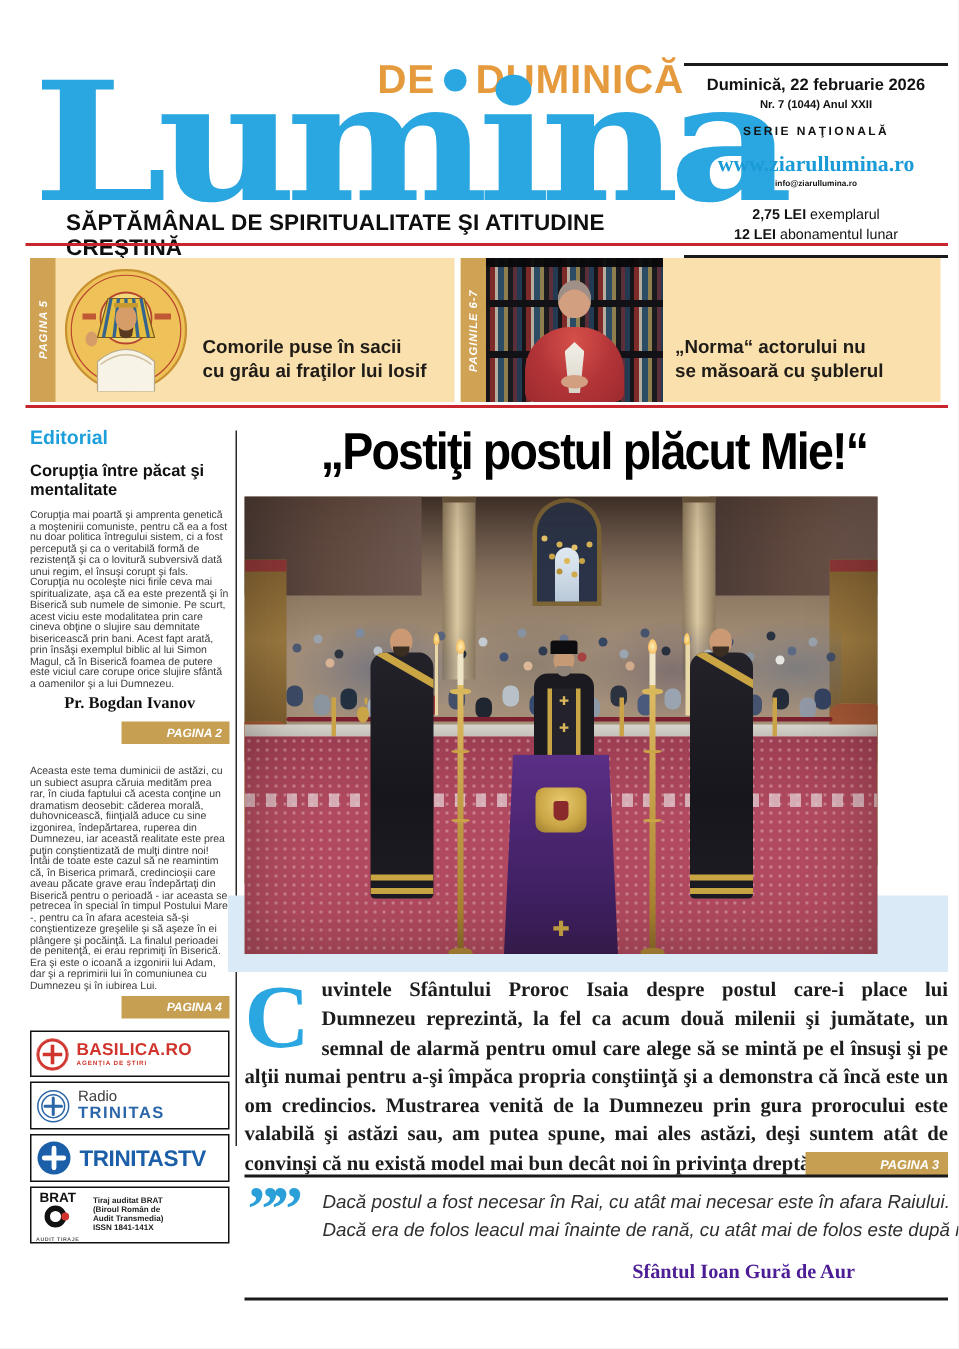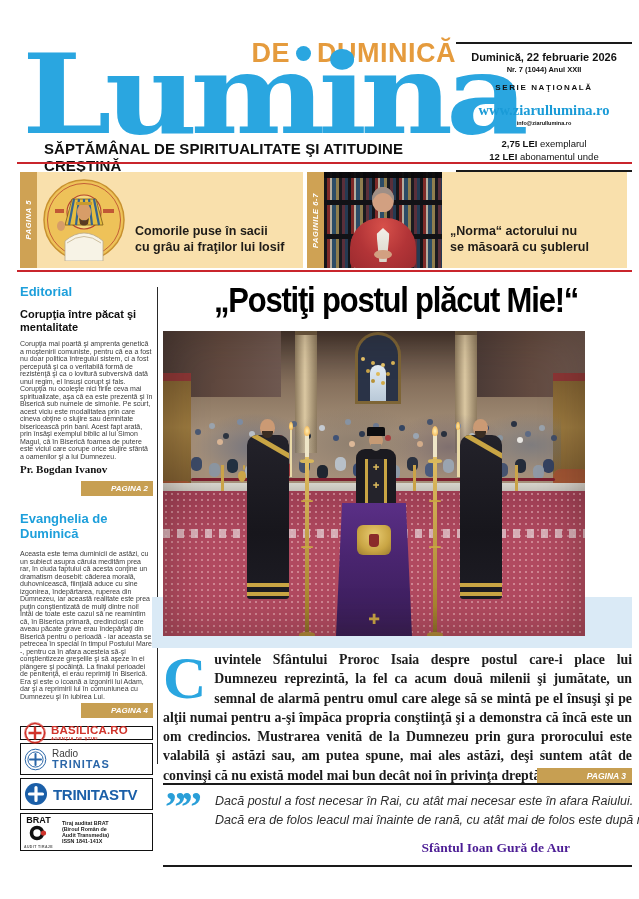--- a/index.html
+++ b/index.html
@@ -225,7 +225,7 @@
     <div class="ii-site">www.ziarullumina.ro</div>
     <div class="ii-email">info@ziarullumina.ro</div>
     <div class="ii-price"><b>2,75 LEI</b><span> exemplarul</span></div>
-    <div class="ii-price"><b>12 LEI</b><span> abonamentul unde</span></div>
+    <div class="ii-price"><b>12 LEI</b><span> abonamentul lunar</span></div>
     <div class="ii-rule bottom"></div>
   </div>
 

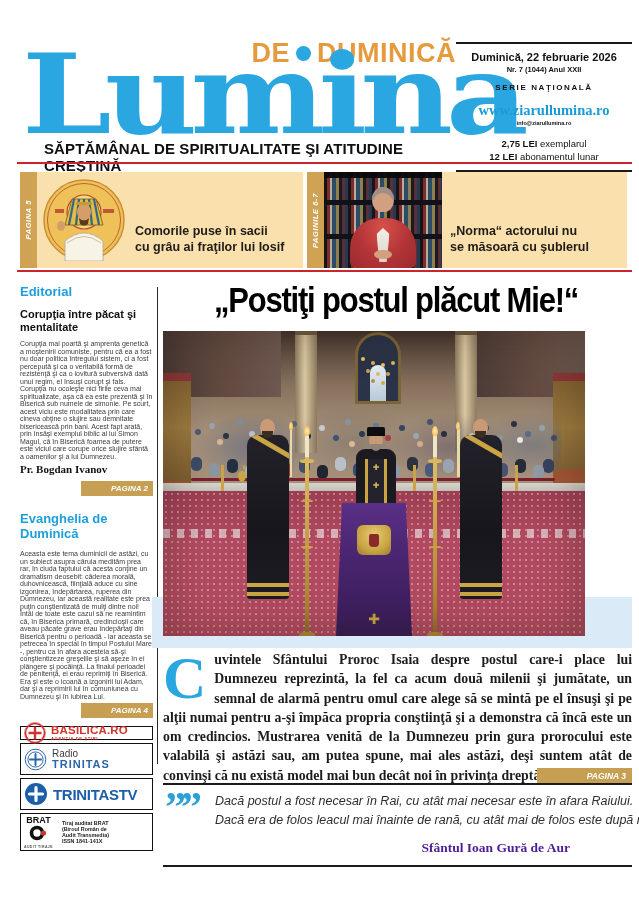--- a/index.html
+++ b/index.html
@@ -60,7 +60,7 @@
   .sec-head{font-size:13px;font-weight:bold;color:#1d9fdb;margin:0 0 9px;}
   .art-title{font-size:11px;font-weight:bold;line-height:12.5px;color:#101010;margin:0 0 7px;}
   .art-body{font-size:7px;line-height:7.5px;color:#3b3b3b;margin:0 0 3px;}
-  .art-author{text-align:left;font-family:"Liberation Serif",serif;font-weight:bold;font-size:11px;margin:2px 0 6px;color:#111;}
+  .art-author{text-align:center;font-family:"Liberation Serif",serif;font-weight:bold;font-size:11px;margin:2px 0 6px;color:#111;}
   .page-tag{margin-left:auto;width:72px;background:#c79f52;color:#fff;font-style:italic;font-weight:bold;
             font-size:8px;text-align:right;padding:3px 5px 3px 0;box-sizing:border-box;}
   .gap15{height:15px;}

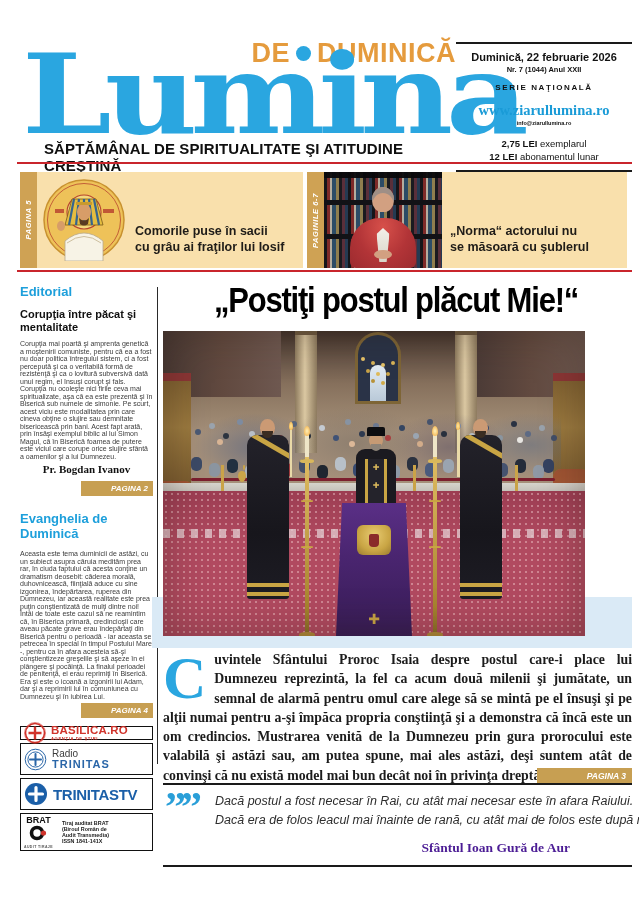--- a/index.html
+++ b/index.html
@@ -287,7 +287,6 @@
     <div class="art-author">Pr. Bogdan Ivanov</div>
     <div class="page-tag">PAGINA 2</div>
     <div class="gap15"></div>
-    <div class="sec-head">Evanghelia de Duminică</div>
     <div class="art-body">Aceasta este tema duminicii de astăzi, cu un subiect asupra căruia medităm prea rar, în ciuda faptului că acesta conţine un dramatism deosebit: căderea morală, duhovnicească, fiinţială aduce cu sine izgonirea, îndepărtarea, ruperea din Dumnezeu, iar această realitate este prea puţin conştientizată de mulţi dintre noi! Întâi de toate este cazul să ne reamintim că, în Biserica primară, credincioşii care aveau păcate grave erau îndepărtaţi din Biserică pentru o perioadă - iar aceasta se petrecea în special în timpul Postului Mare -, pentru ca în afara acesteia să-şi conştientizeze greşelile şi să aşeze în ei plângere şi pocăinţă. La finalul perioadei de penitenţă, ei erau reprimiţi în Biserică. Era şi este o icoană a izgonirii lui Adam, dar şi a reprimirii lui în comuniunea cu Dumnezeu şi în iubirea Lui.</div>
     <div class="page-tag">PAGINA 4</div>
 

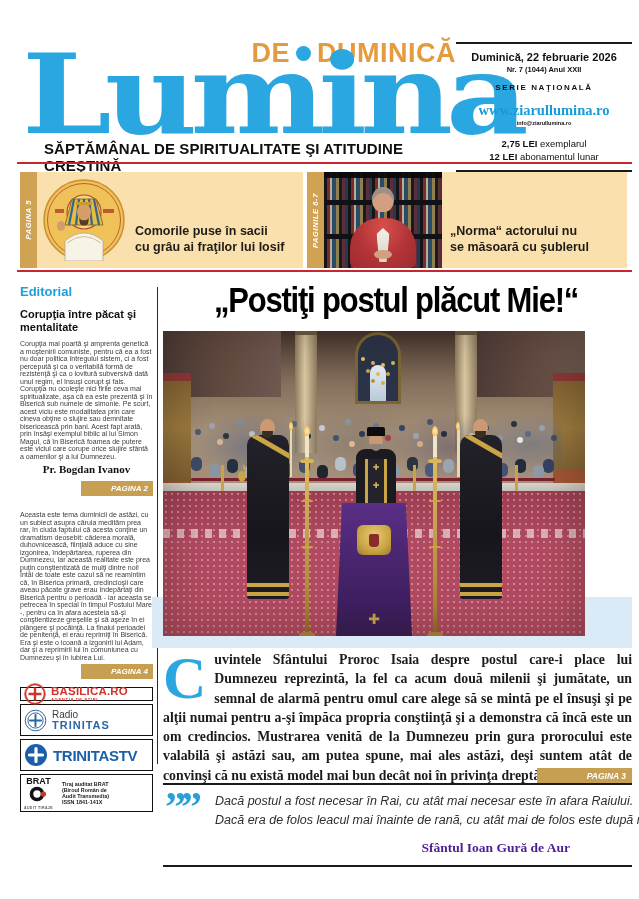--- a/index.html
+++ b/index.html
@@ -70,7 +70,7 @@
   .partners{margin-top:8px;}
   .partner{width:133px;border:1.5px solid #111;background:#fff;box-sizing:border-box;display:flex;
            align-items:center;padding:2px 3px;margin-bottom:3px;}
-  .p1{height:14px;} .p2{height:32px;} .p3{height:32px;} .p4{height:38px;margin-bottom:0;}
+  .p1{height:31px;} .p2{height:32px;} .p3{height:32px;} .p4{height:38px;margin-bottom:0;}
   .p-name-red{font-size:11.5px;font-weight:bold;color:#d0342c;letter-spacing:.2px;line-height:11px;}
   .p-sub-red{font-size:4.2px;font-weight:bold;color:#d0342c;letter-spacing:.6px;}
   .p-radio-1{font-size:10px;color:#3c3c3c;line-height:10px;}

